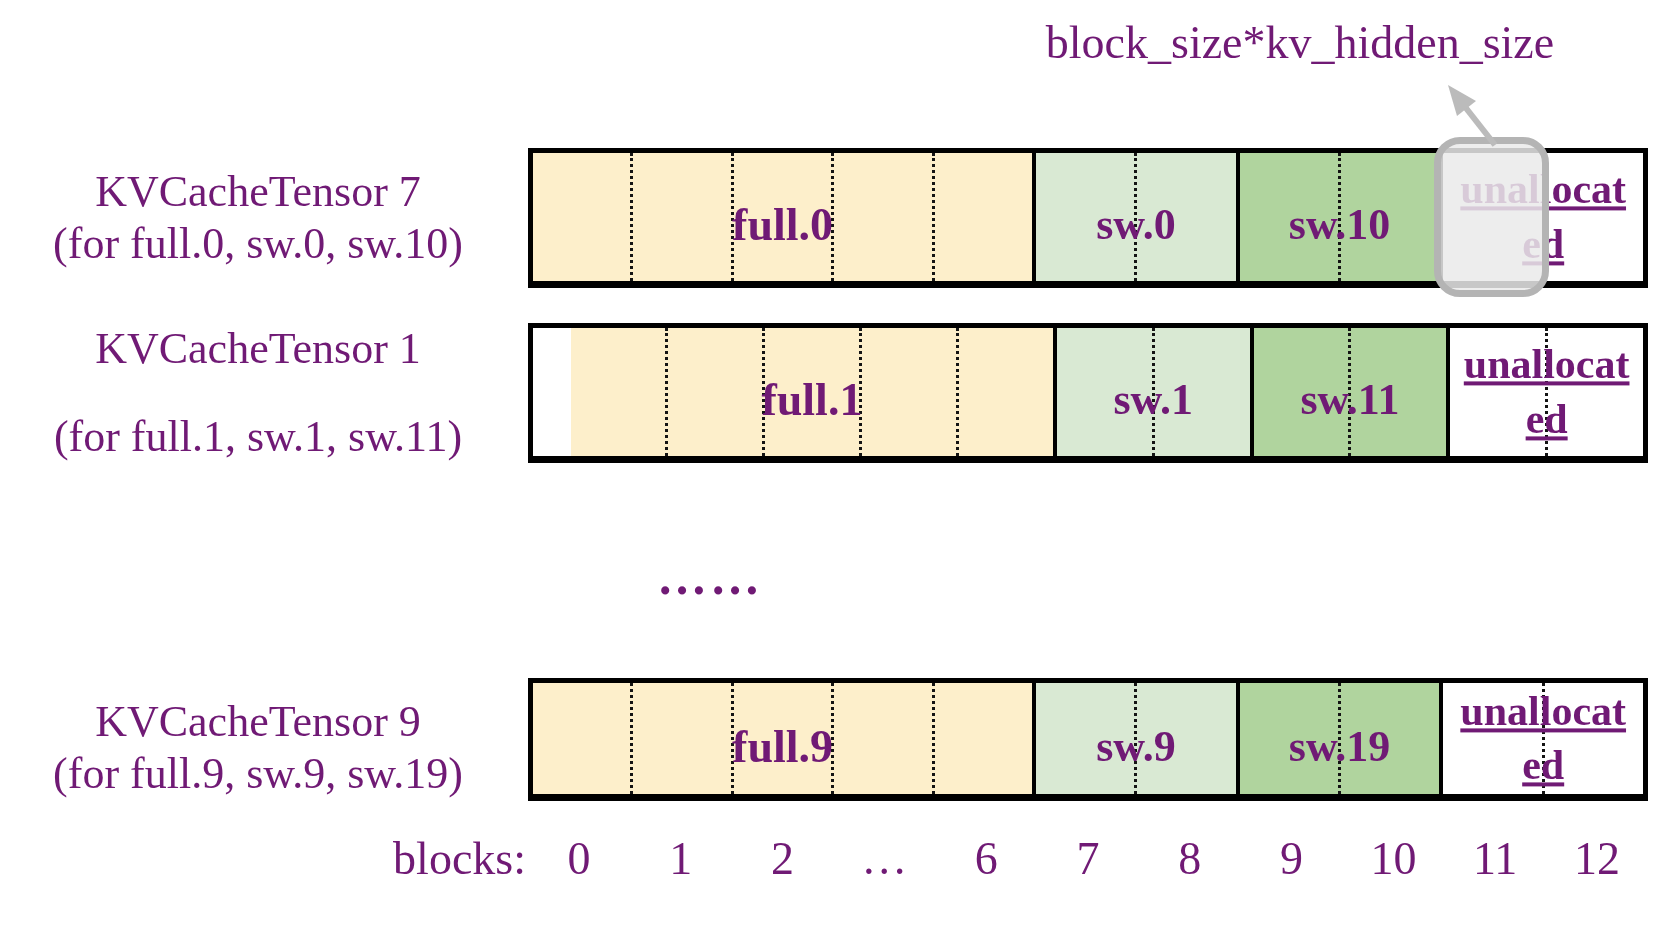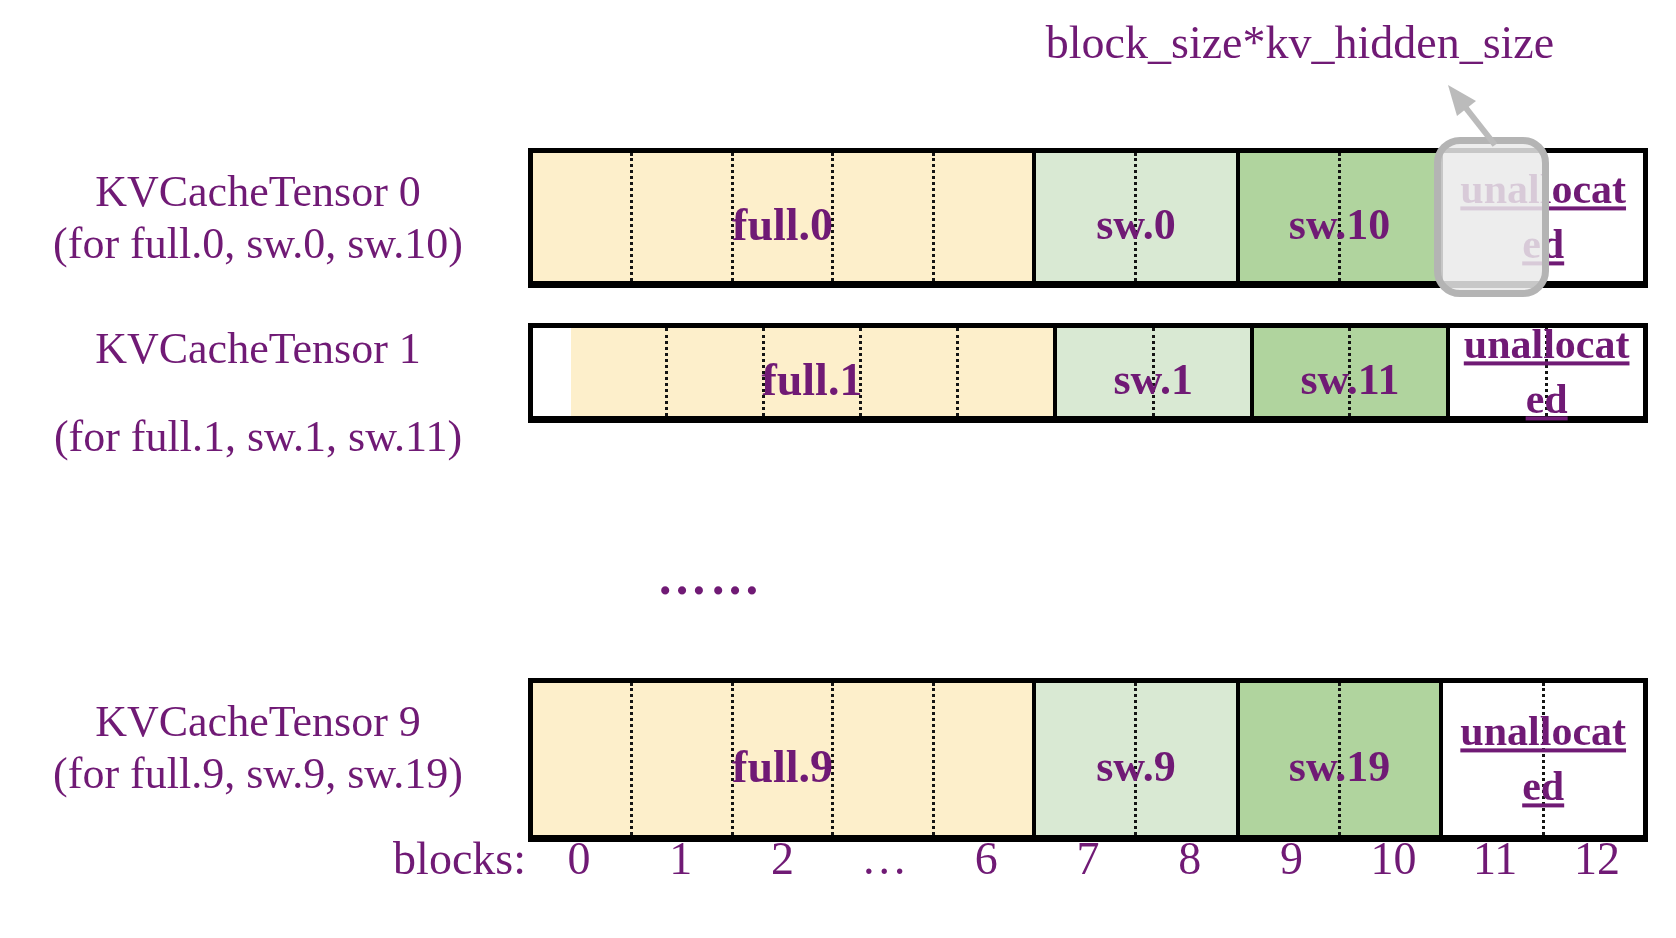--- a/index.html
+++ b/index.html
@@ -96,7 +96,7 @@
   </svg>
 
   <div class="row-label" style="top:148px;height:140px;">
-    <span>KVCacheTensor 0</span>
+    <span>KVCacheTensor 7</span>
     <span>(for full.0, sw.0, sw.10)</span>
   </div>
   <div class="bar" style="top:148px;height:140px;">

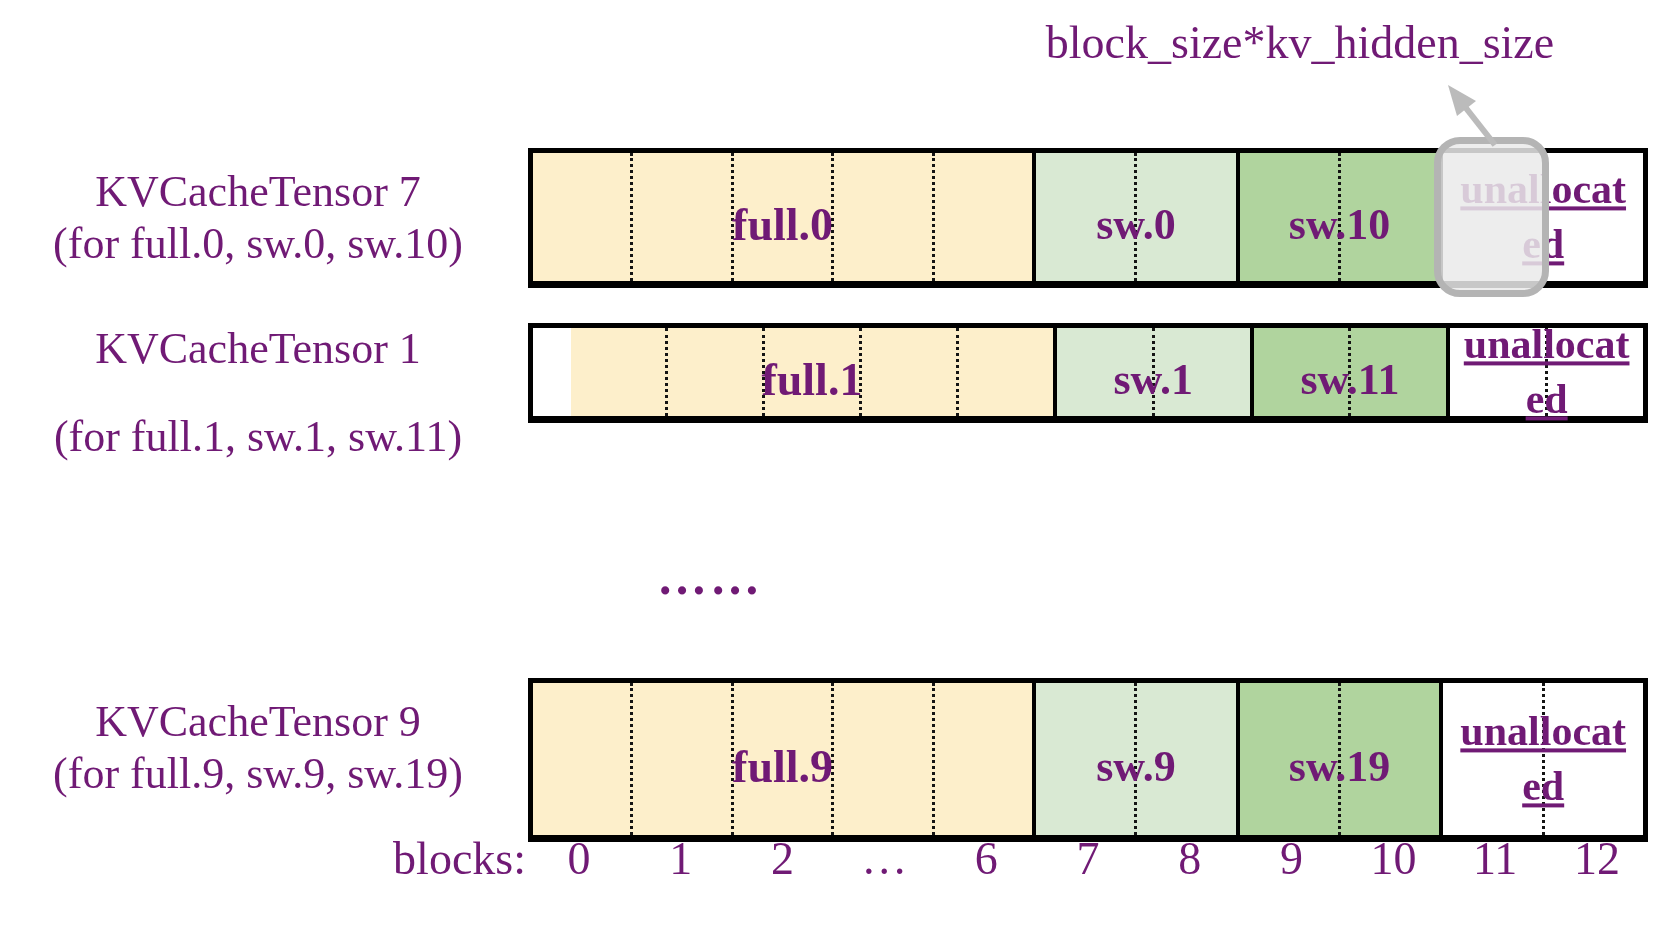--- a/index.html
+++ b/index.html
@@ -130,7 +130,7 @@
     <span>KVCacheTensor 1</span>
     <span>(for full.1, sw.1, sw.11)</span>
   </div>
-  <div class="bar" style="top:323px;height:100px;padding-left:38px;">
+  <div class="bar" style="top:323px;height:140px;padding-left:38px;">
     <div class="segment seg-full" style="flex:5">
       <div class="cell"></div>
         <div class="cell"></div>

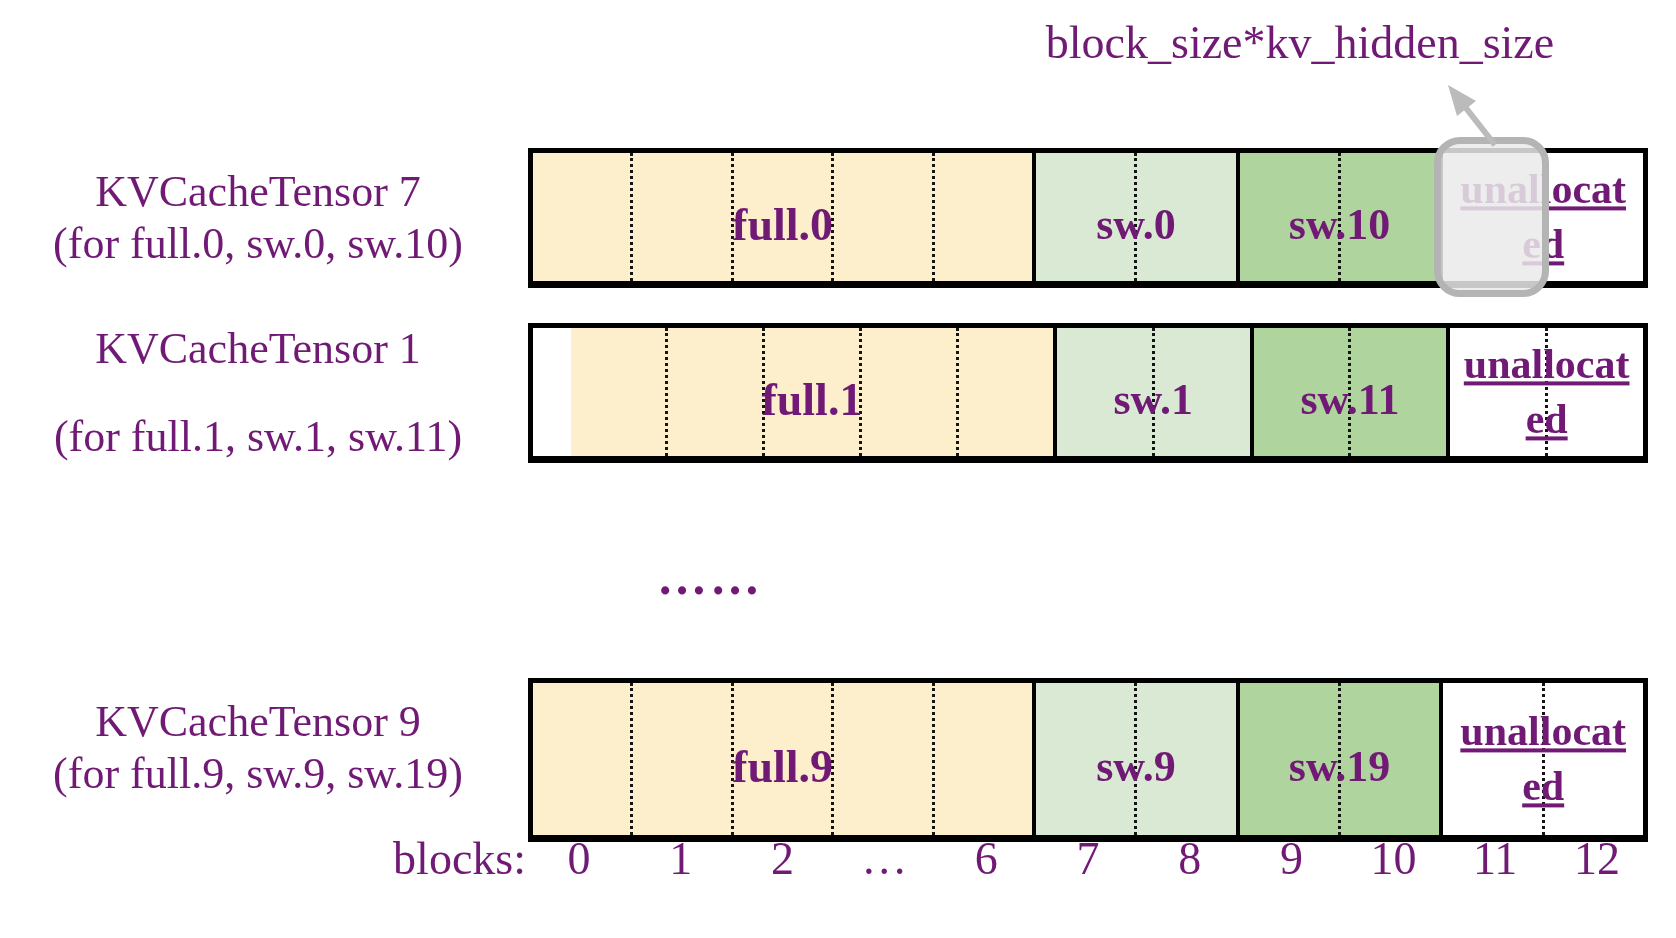--- a/index.html
+++ b/index.html
@@ -162,7 +162,7 @@
     <span>KVCacheTensor 9</span>
     <span>(for full.9, sw.9, sw.19)</span>
   </div>
-  <div class="bar" style="top:678px;height:164px;">
+  <div class="bar" style="top:678px;height:123px;">
     <div class="segment seg-full" style="flex:5">
       <div class="cell"></div>
         <div class="cell"></div>

